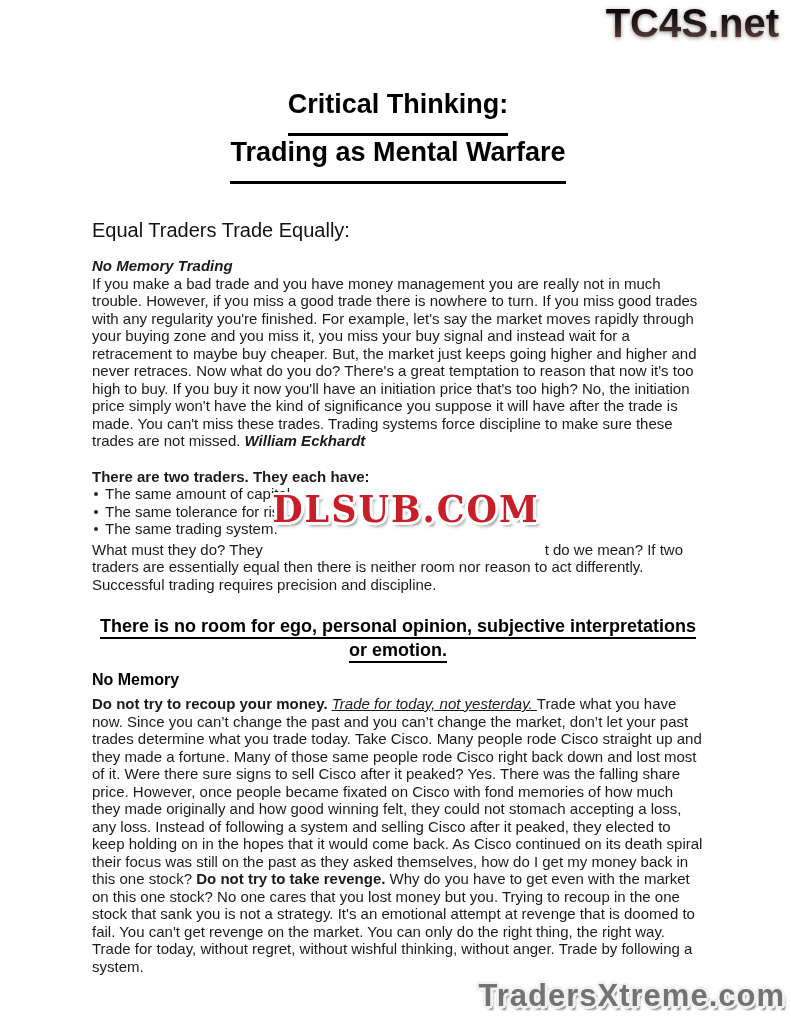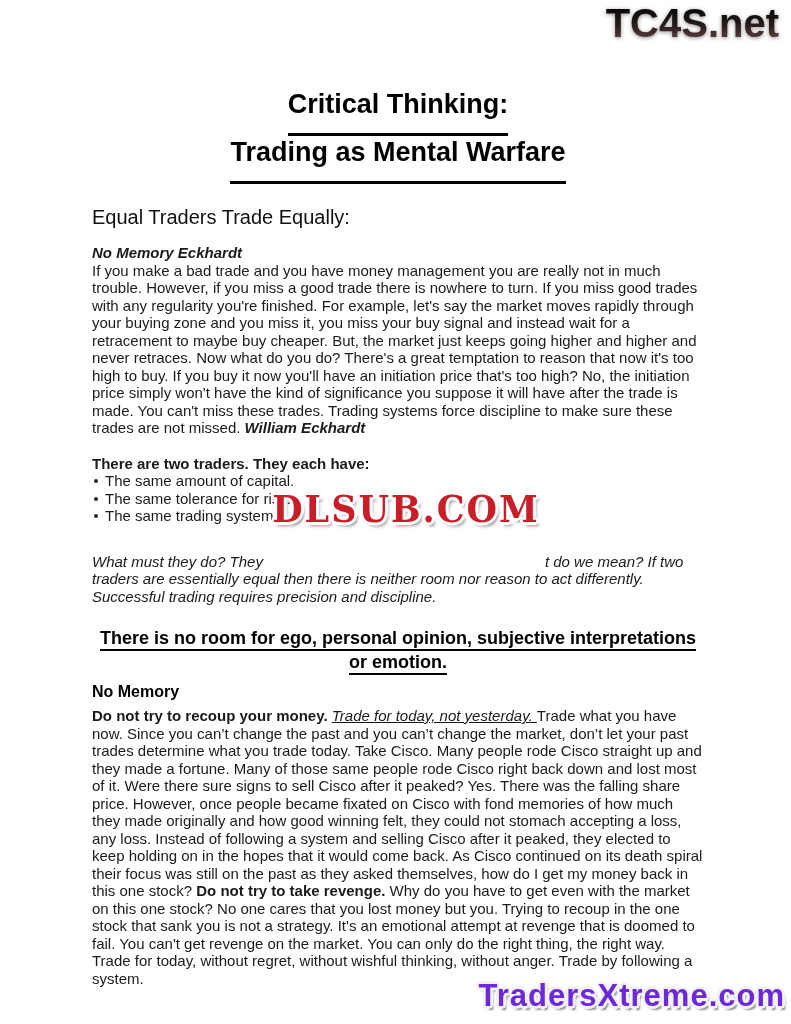--- a/index.html
+++ b/index.html
@@ -29,7 +29,7 @@
     font-weight:bold; color:#000;
   }
   .doc-title .tline { display:inline-block; border-bottom:3px solid #000; padding-bottom:12px; }
-  .equal-heading { margin-top:22px; font-size:20px; line-height:23px; font-weight:normal; color:#111; }
+  .equal-heading { margin-top:35px; font-size:20px; line-height:23px; font-weight:normal; color:#111; }
   .sub-heading-bi { margin-top:15px; font-weight:bold; font-style:italic; }
   .para { text-align:left; }
   .b { font-weight:bold; }

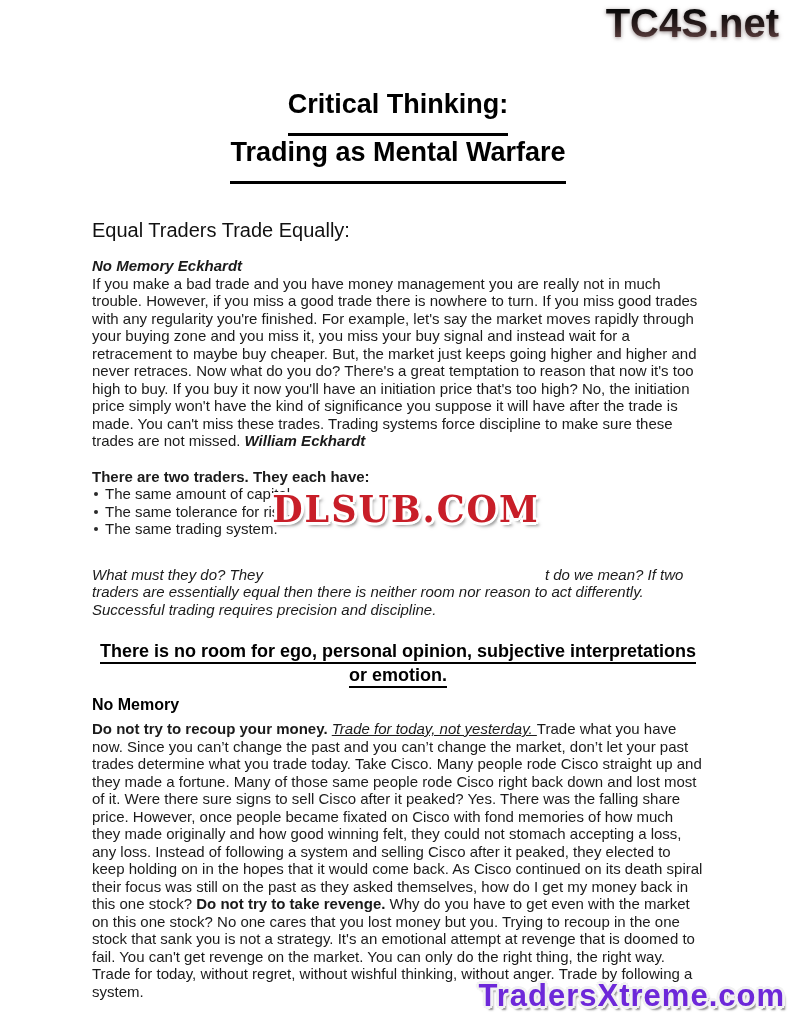--- a/index.html
+++ b/index.html
@@ -91,7 +91,7 @@
 
     <div class="equal-heading">Equal Traders Trade Equally:</div>
 
-    <div class="sub-heading-bi">No Memory Eckhardt</div>
+    <div class="sub-heading-bi">No Memory Trading</div>
 
     <p class="para"><span>If you make a bad trade and you have money management you are really not in much trouble. However, if you miss a good trade there is nowhere to turn. If you miss good trades with any regularity you're finished. For example, let's say the market moves rapidly through your buying zone and you miss it, you miss your buy signal and instead wait for a retracement to maybe buy cheaper. But, the market just keeps going higher and higher and never retraces. Now what do you do? There's a great temptation to reason that now it's too high to buy. If you buy it now you'll have an initiation price that's too high? No, the initiation price simply won't have the kind of significance you suppose it will have after the trade is made. You can't miss these trades. Trading systems force discipline to make sure these trades are not missed. </span><span class="bi">William Eckhardt</span></p>
 

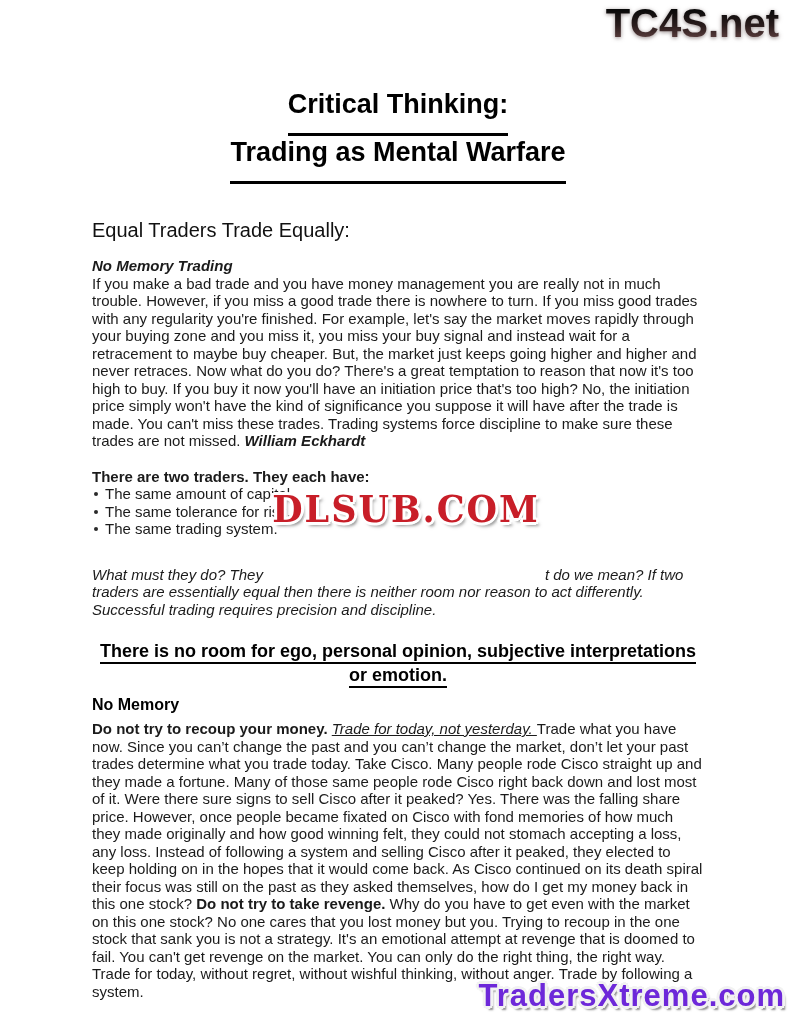--- a/index.html
+++ b/index.html
@@ -42,7 +42,7 @@
     content:""; position:absolute; left:2px; top:7px;
     width:4px; height:4px; background:#2a2a2a; border-radius:50%;
   }
-  .what-must { margin-top:28px;font-style:italic; }
+  .what-must { margin-top:3px; }
   .wm-gap { display:inline-block; width:282px; height:1px; }
   .statement {
     margin-top:22px; text-align:center; font-weight:bold;

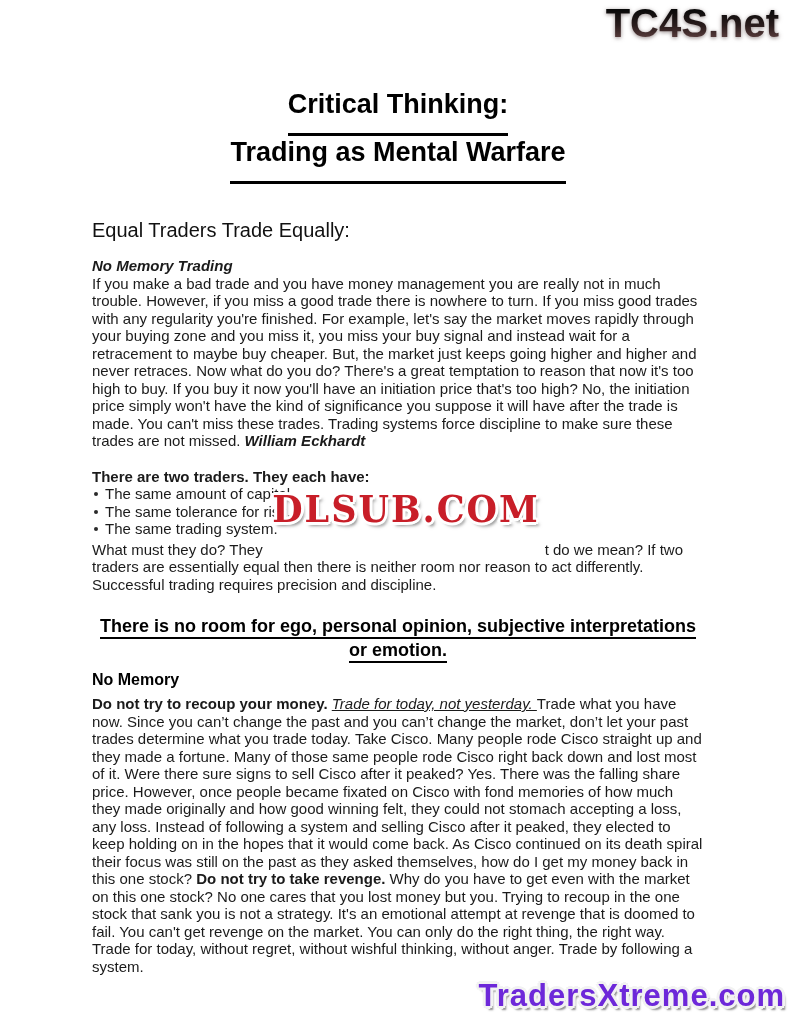--- a/index.html
+++ b/index.html
@@ -68,7 +68,7 @@
   .traders-xtreme {
     position:absolute; right:6px; top:978px;
     font-size:31px; font-weight:bold; letter-spacing:1px;
-    color:#6d28d9;
+    color:#737373;
     text-shadow:
       -2px -2px 0 #f2f2f2, 2px -2px 0 #f2f2f2, -2px 2px 0 #f2f2f2, 2px 2px 0 #f2f2f2,
       -3px 0 0 #f2f2f2, 3px 0 0 #f2f2f2, 0 -3px 0 #f2f2f2, 0 3px 0 #f2f2f2,

